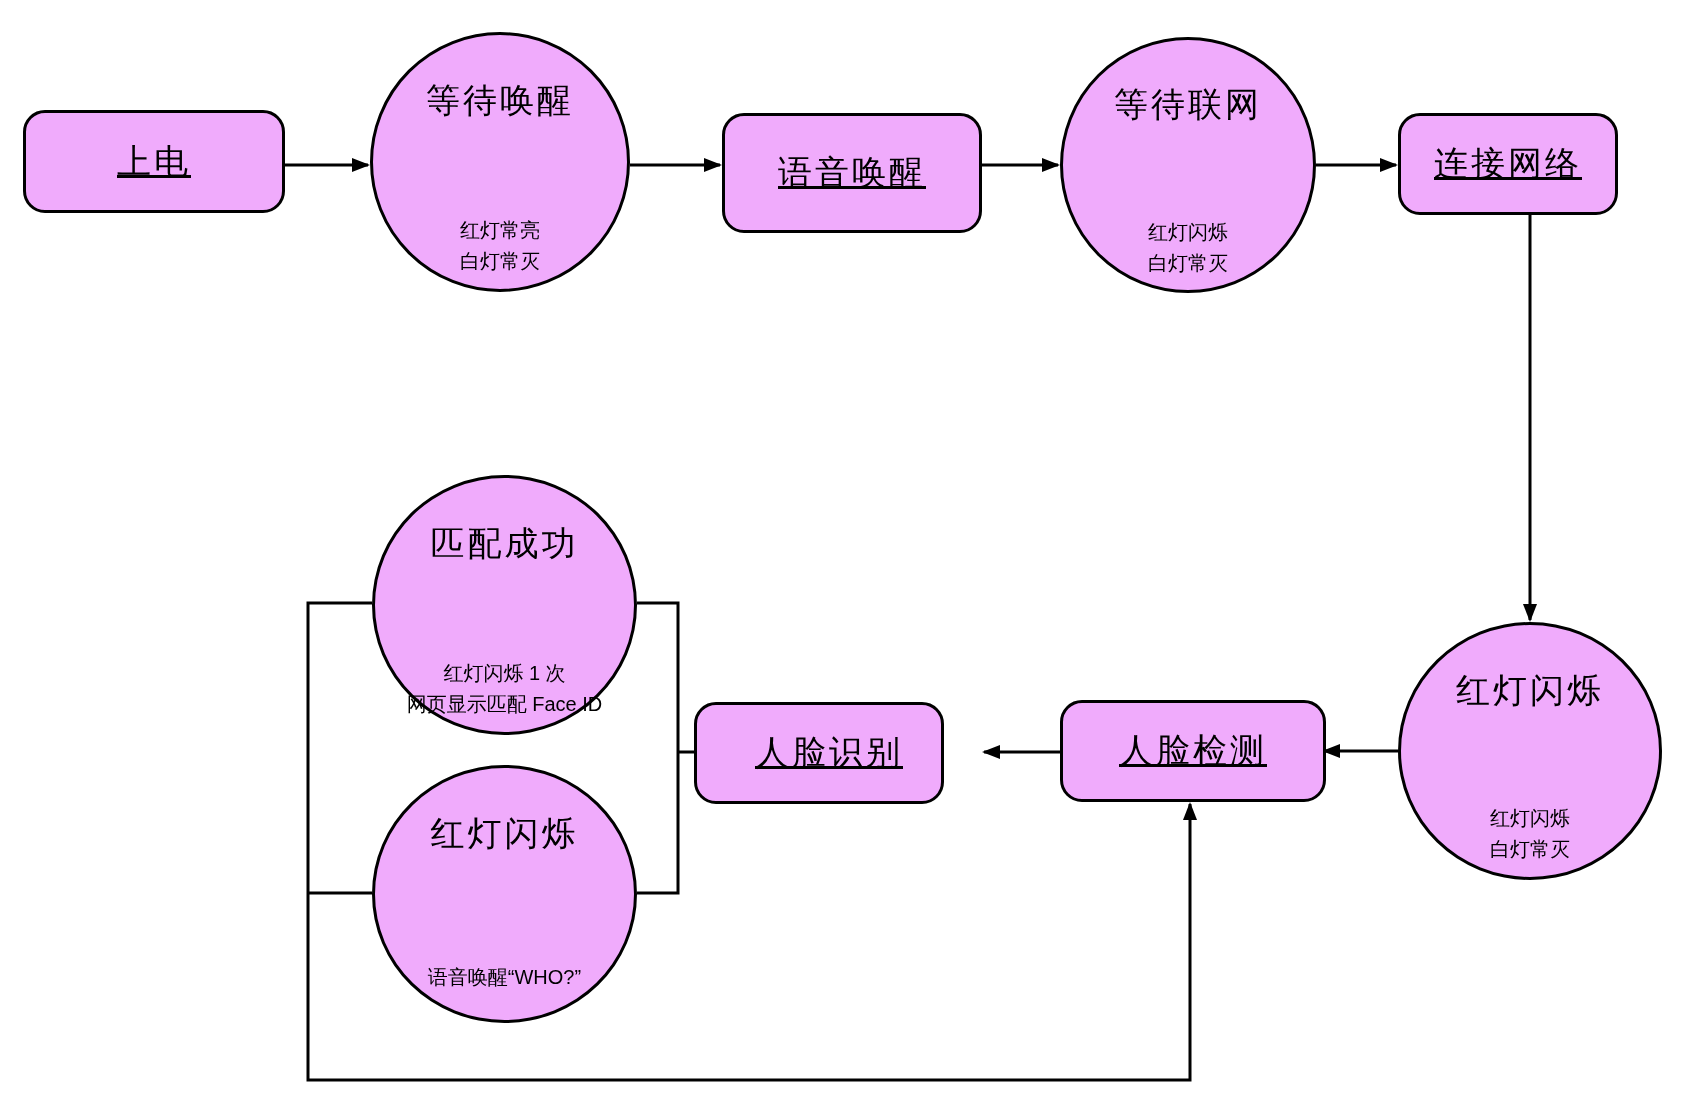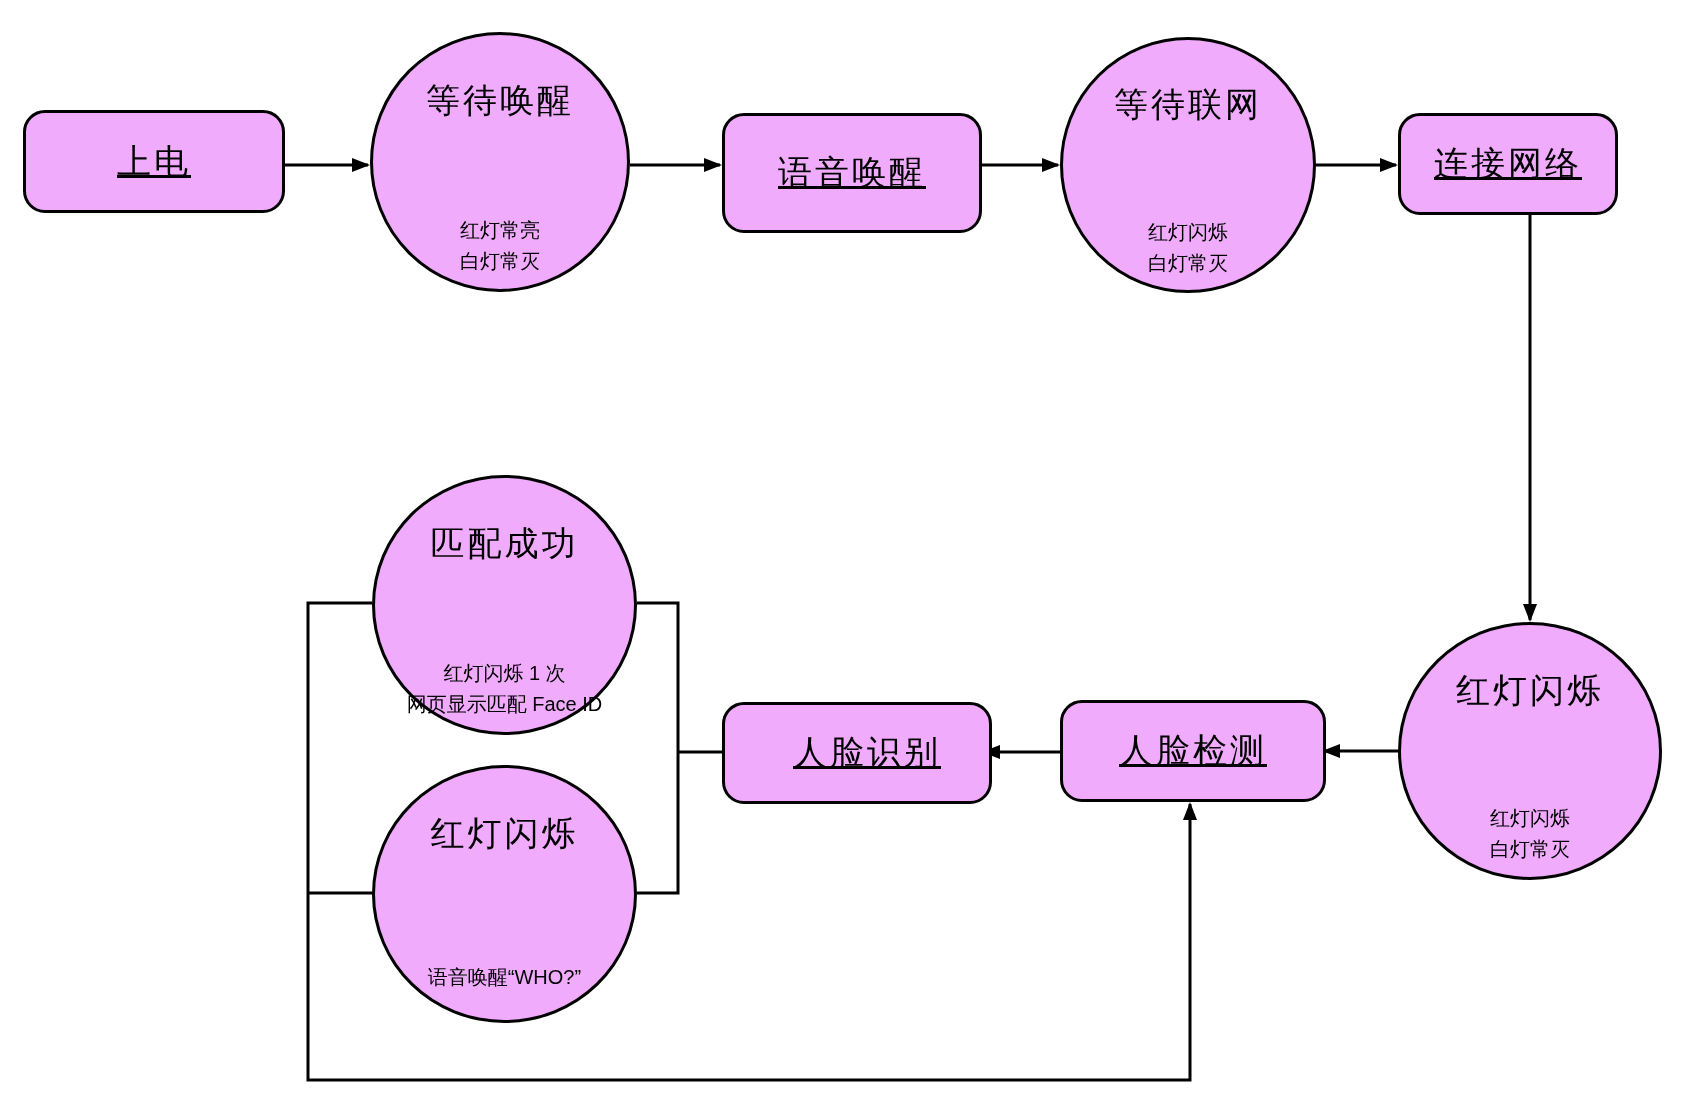--- a/index.html
+++ b/index.html
@@ -107,7 +107,7 @@
     <span class="label">连接网络</span>
   </div>
 
-  <div class="node rect" style="left:722px; top:702px; width:270px; height:102px;padding-left:20px;">
+  <div class="node rect" style="left:694px; top:702px; width:250px; height:102px;padding-left:20px;">
     <span class="label">人脸识别</span>
   </div>
 

